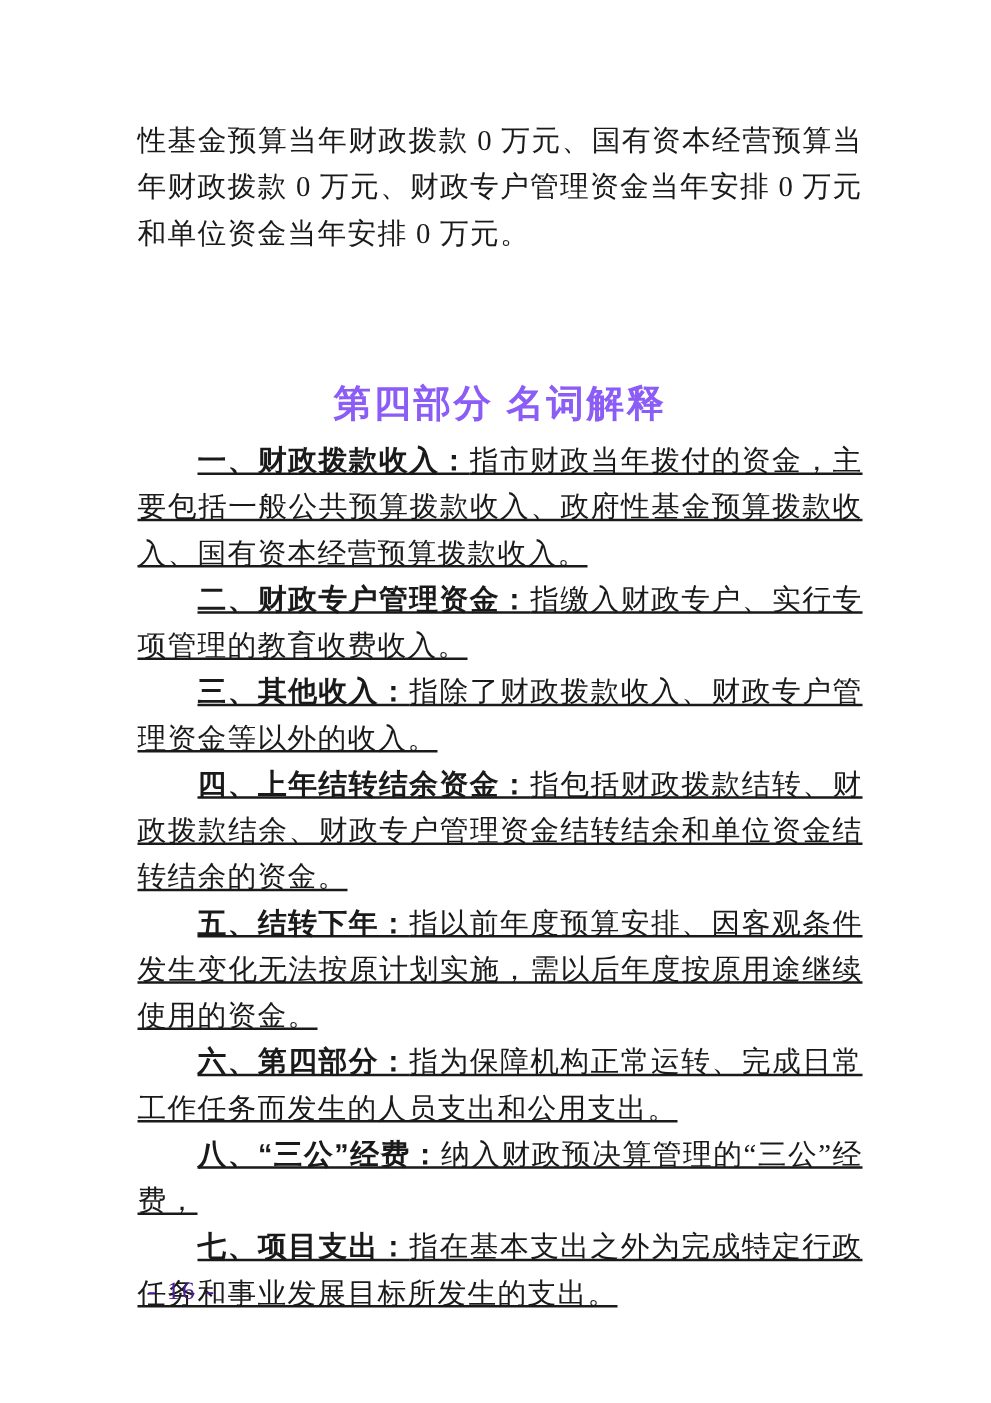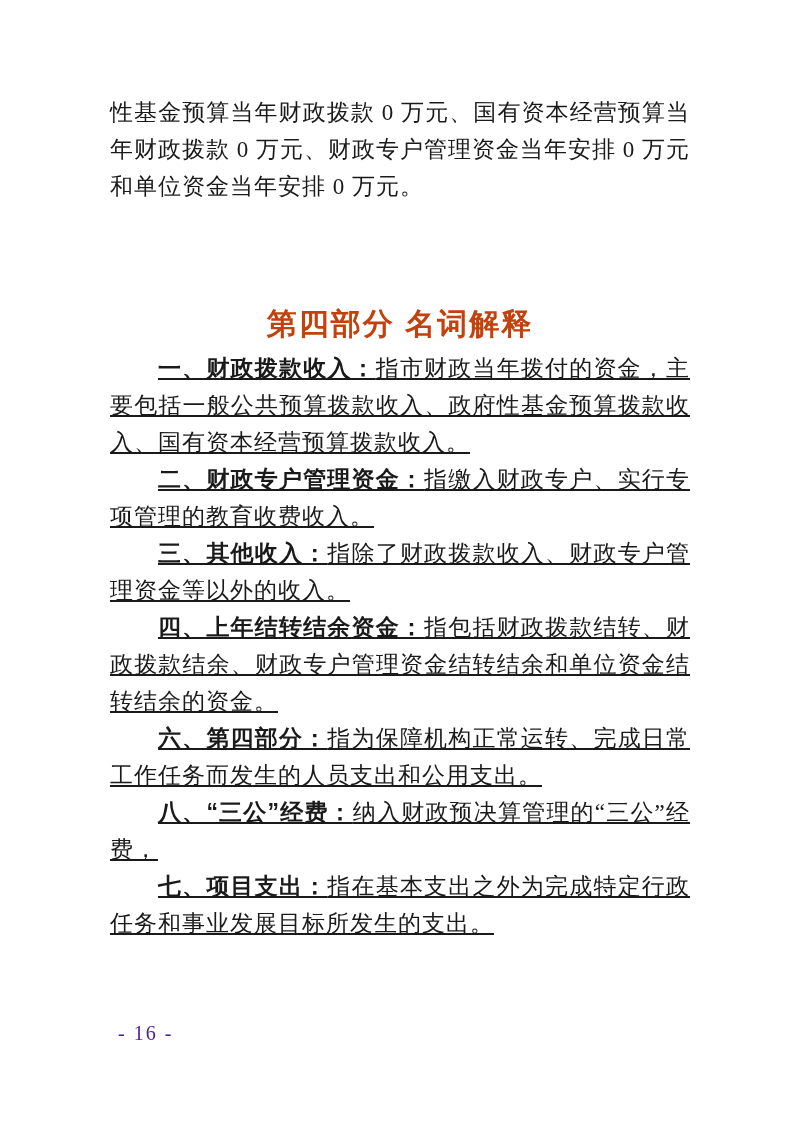--- a/index.html
+++ b/index.html
@@ -47,7 +47,7 @@
     line-height: 42px;
     letter-spacing: 2px;
     text-align: center;
-    color: #c2410c;
+    color: #8b5cf6;
   }
   .footer {
     position: absolute;

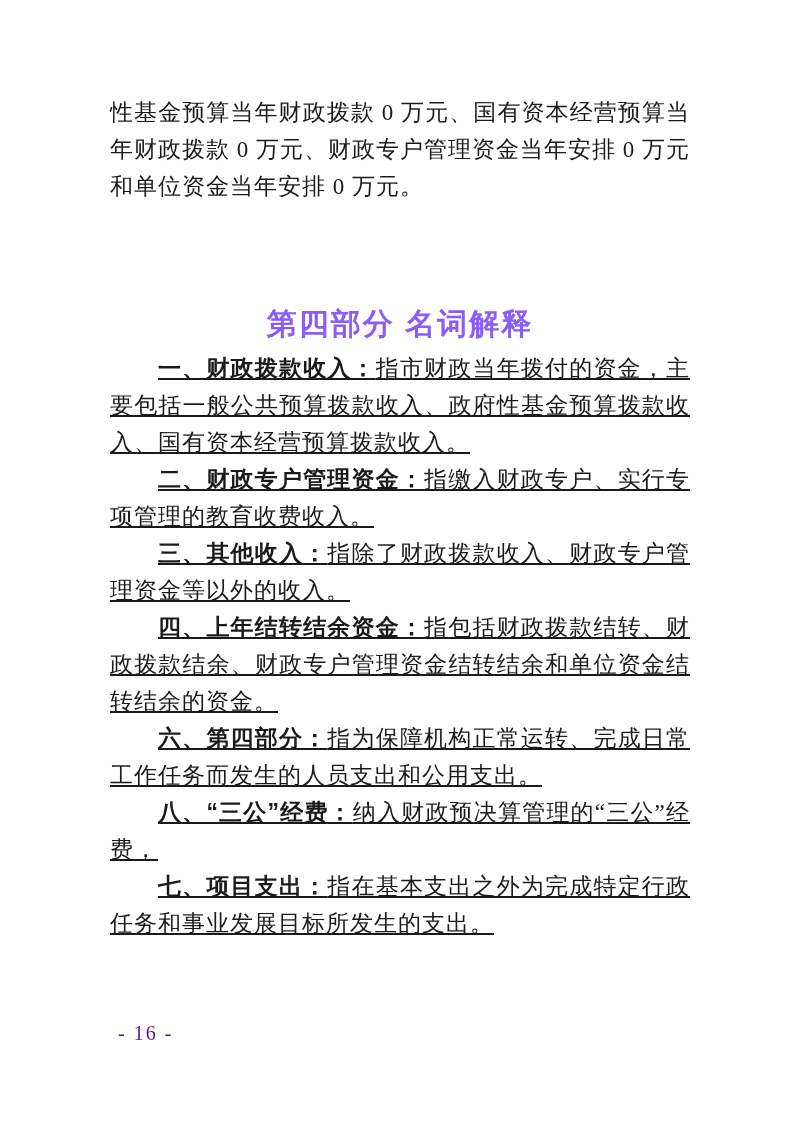--- a/index.html
+++ b/index.html
@@ -76,6 +76,7 @@
 
     <p class="body-para term-para"><span class="term">四、上年结转结余资金：</span><span class="def">指包括财政拨款结转、财政拨款结余、财政专户管理资金结转结余和单位资金结转结余的资金。</span></p>
 
+    <p class="body-para term-para"><span class="term">五、结转下年：</span><span class="def">指以前年度预算安排、因客观条件发生变化无法按原计划实施，需以后年度按原用途继续使用的资金。</span></p>
 
     <p class="body-para term-para"><span class="term">六、第四部分：</span><span class="def">指为保障机构正常运转、完成日常工作任务而发生的人员支出和公用支出。</span></p>
 

